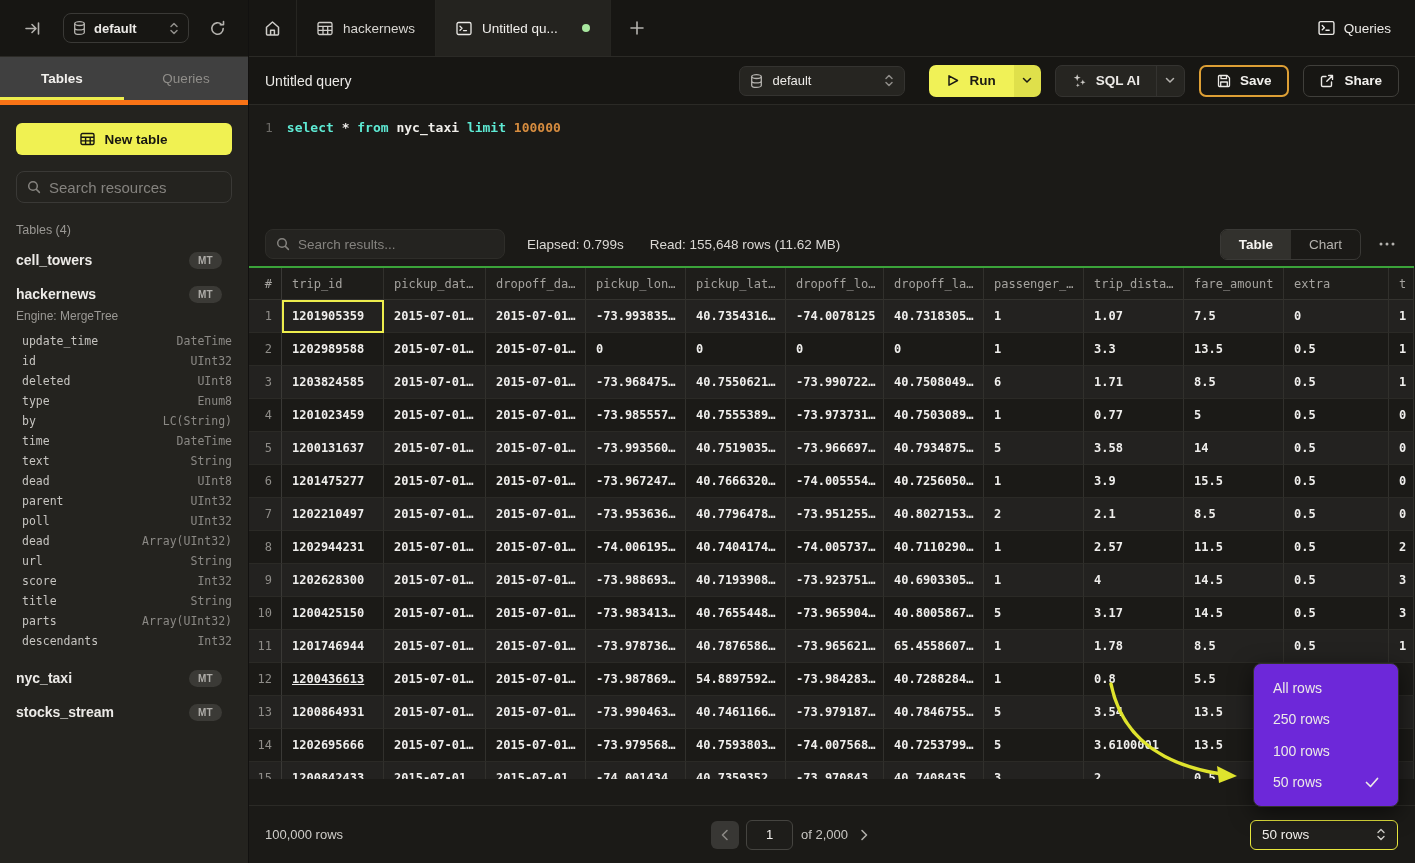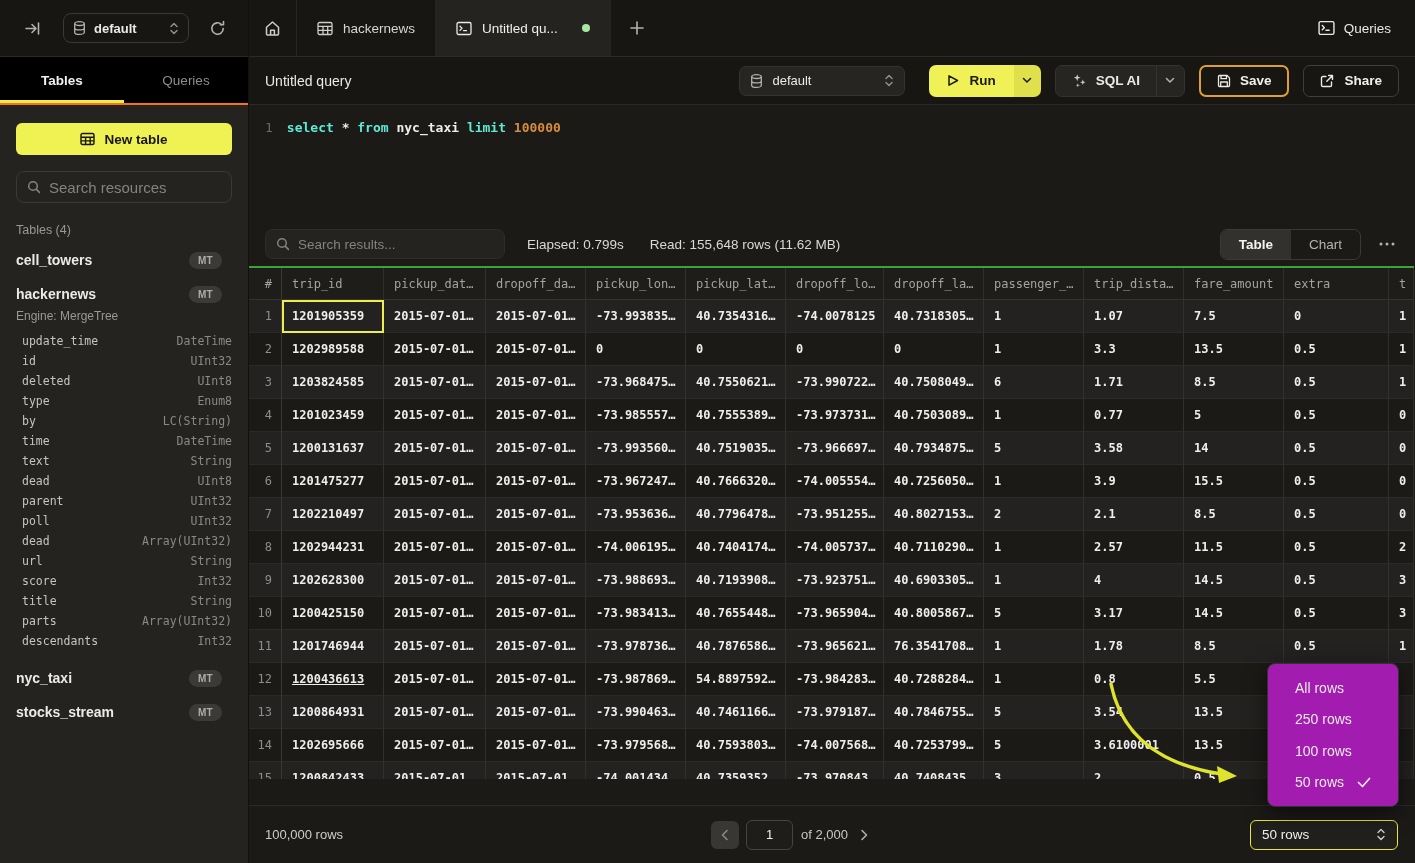--- a/index.html
+++ b/index.html
@@ -18,7 +18,7 @@
     display:flex;align-items:center;padding:0 9px;gap:8px;color:#eceae7;cursor:pointer}
   .db-select .lbl{flex:1;font-size:13px;font-weight:600}
   .side-top .refresh{margin-left:20px}
-  .side-tabs{height:48px;display:flex;border-bottom:2px solid #f97316;background:#000000}
+  .side-tabs{height:48px;display:flex;border-bottom:5px solid #f97316;background:#404040}
   .side-tab{flex:1;display:flex;align-items:center;justify-content:center;font-size:13.5px;
     color:#8f8d89;cursor:pointer;position:relative}
   .side-tab.active{color:#f2f0ed;font-weight:600}

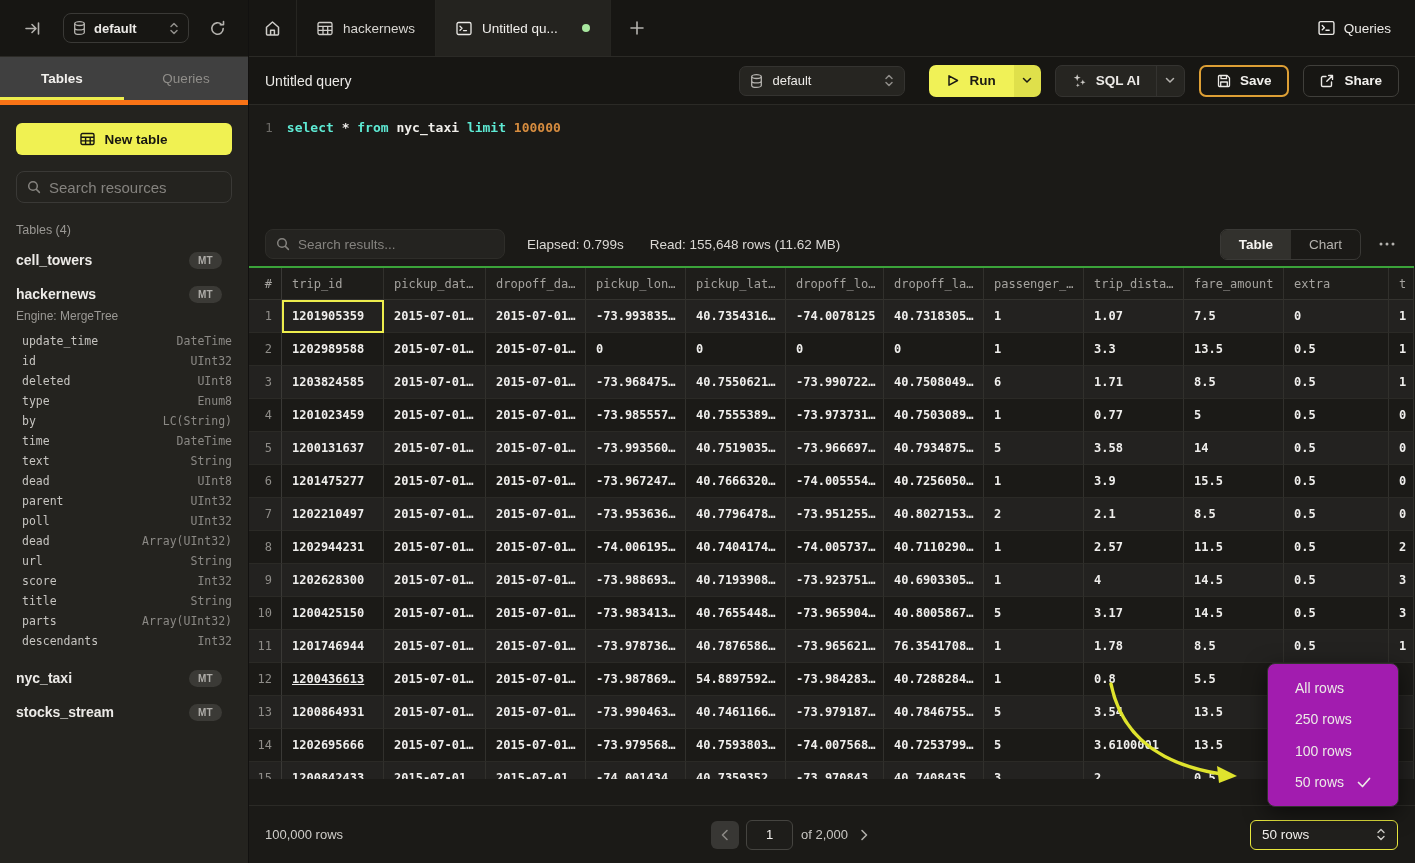--- a/index.html
+++ b/index.html
@@ -609,7 +609,7 @@
           <div class="g-cell" style="width: 100px;">-73.978736…</div>
           <div class="g-cell" style="width: 100px;">40.7876586…</div>
           <div class="g-cell" style="width: 98px;">-73.965621…</div>
-          <div class="g-cell" style="width: 100px;">76.3541708…</div>
+          <div class="g-cell" style="width: 100px;">65.4558607…</div>
           <div class="g-cell" style="width: 100px;">1</div>
           <div class="g-cell" style="width: 100px;">1.78</div>
           <div class="g-cell" style="width: 100px;">8.5</div>

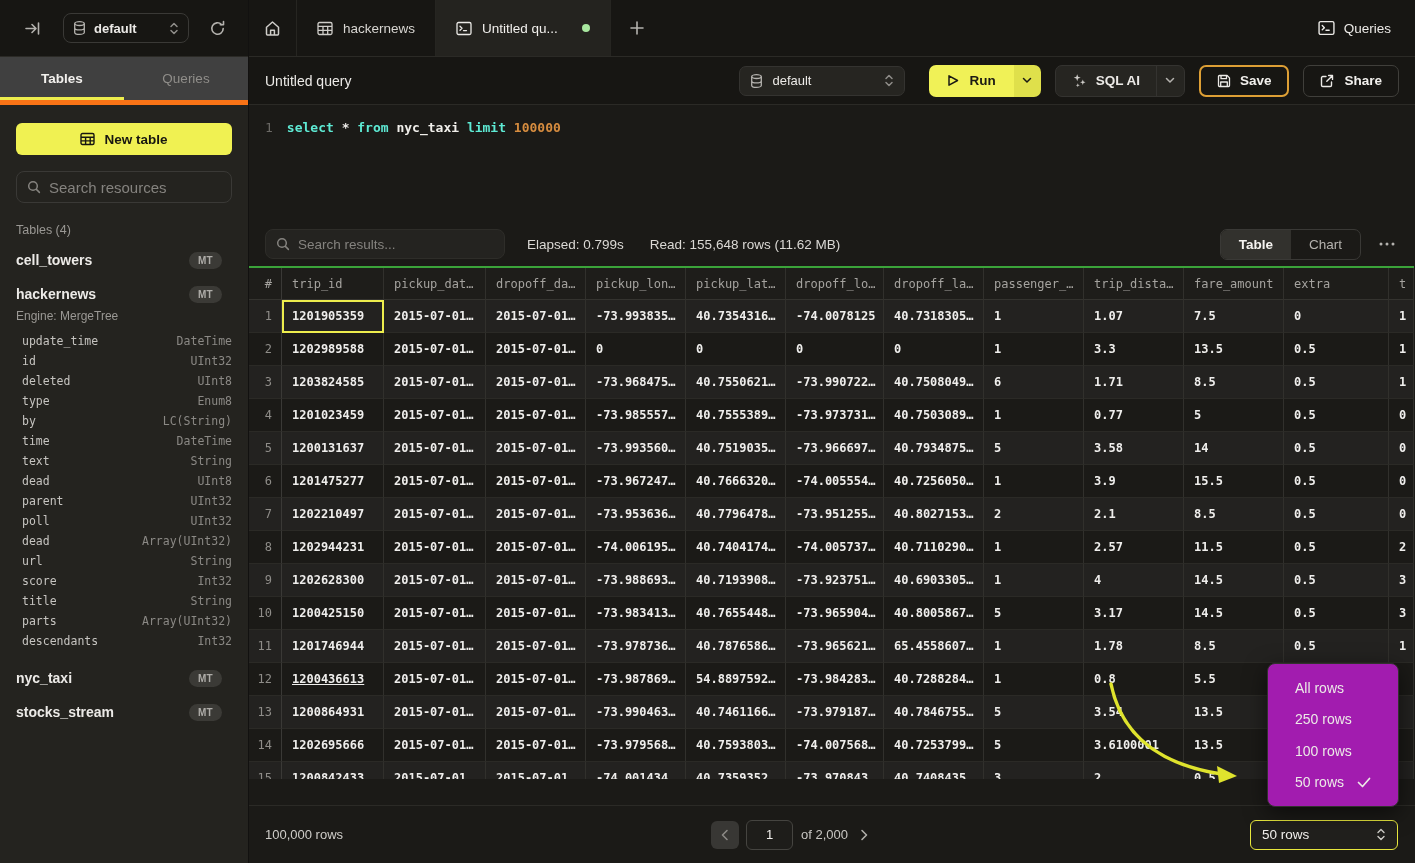--- a/index.html
+++ b/index.html
@@ -124,9 +124,9 @@
     border-radius:6px;background:#21201d;display:flex;align-items:center;justify-content:space-between;
     padding:0 11px;font-size:13.5px;color:#f2f0ed;cursor:pointer}
 
-  .rows-menu{position:absolute;right:16px;bottom:56px;width:132px;background:#a21caf;
+  .rows-menu{position:absolute;right:16px;bottom:56px;width:146px;background:#6d28d9;
     border:1px solid #32312e;border-radius:8px;box-shadow:0 6px 22px rgba(0,0,0,.55);
-    padding:8px 12px;z-index:5}
+    padding:8px 4px;z-index:5}
   .menu-item{height:31.5px;display:flex;align-items:center;justify-content:space-between;
     padding:0 15px;font-size:14px;color:#eceae7;cursor:pointer}
   .menu-item .chk{color:#eceae7}

